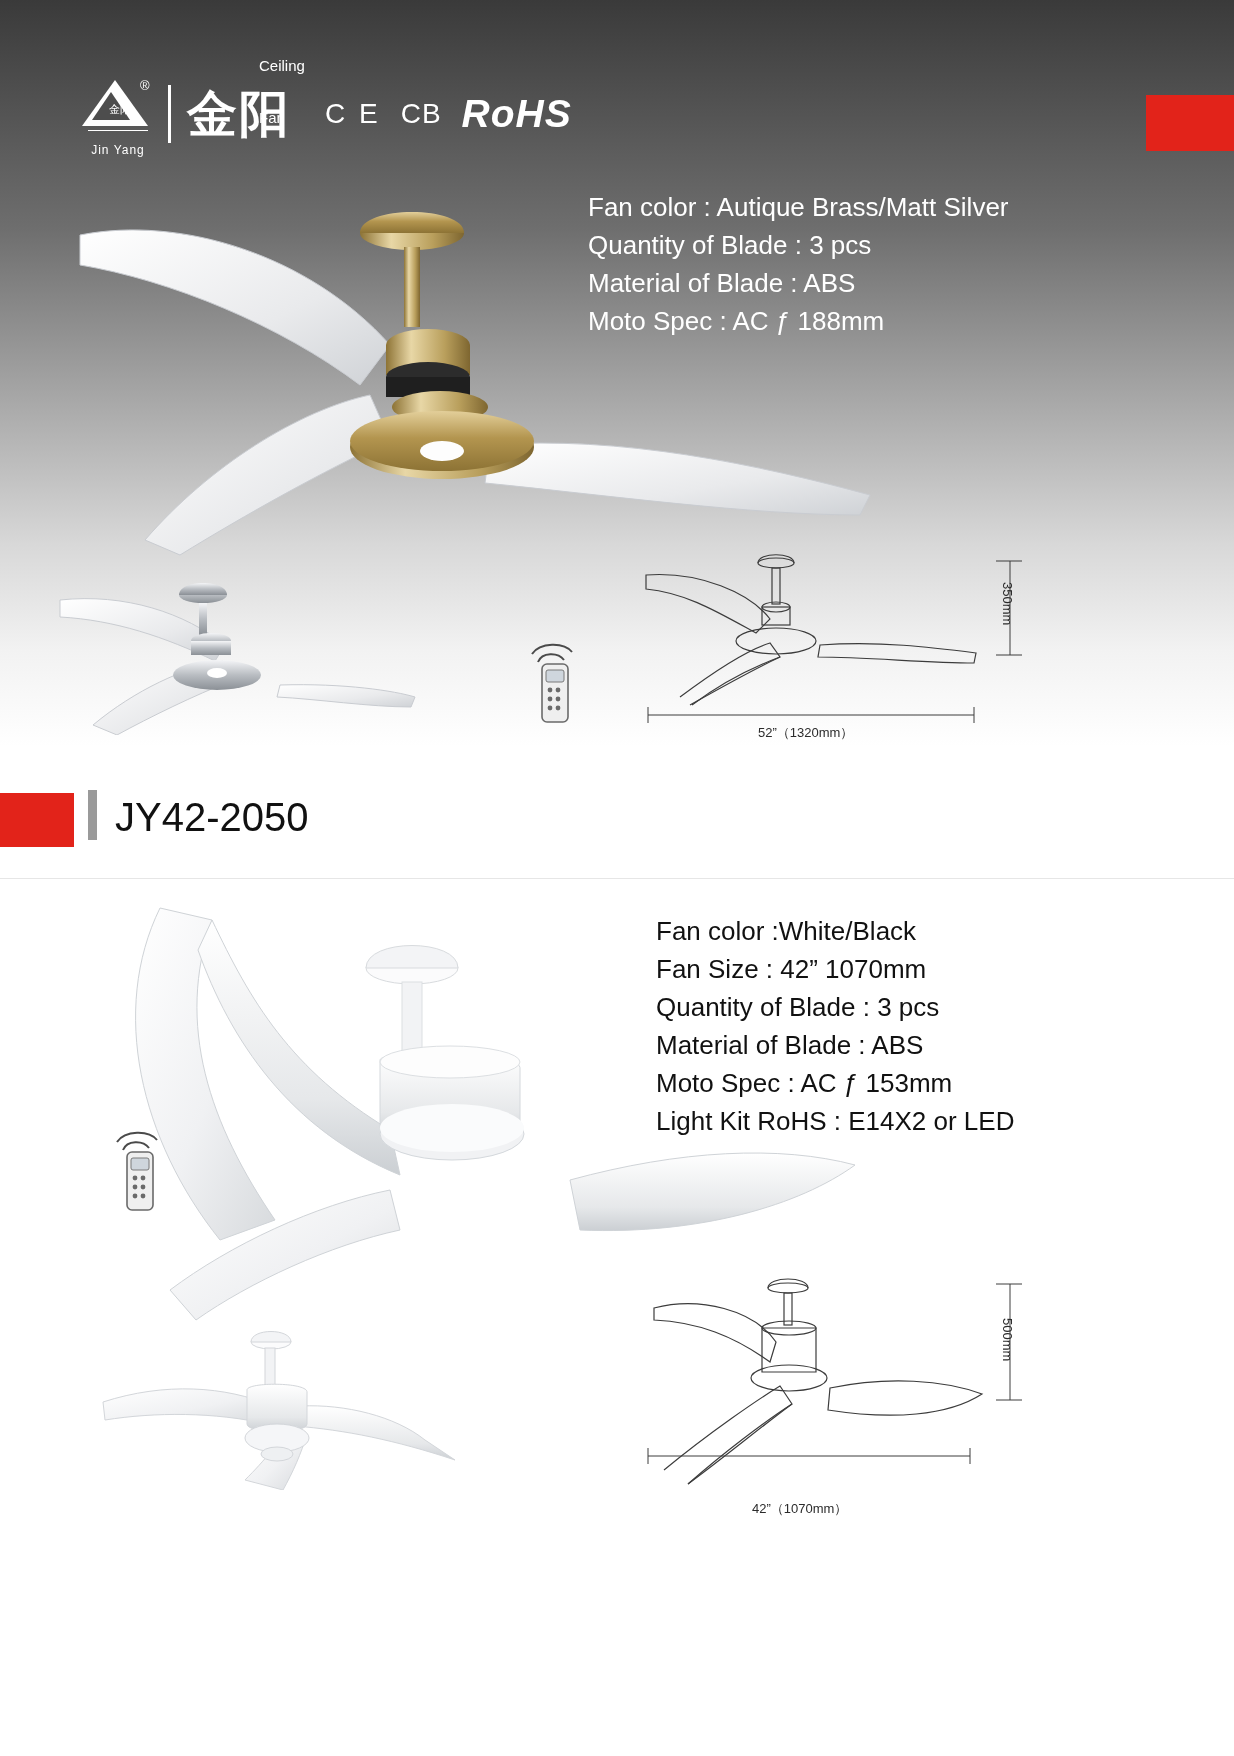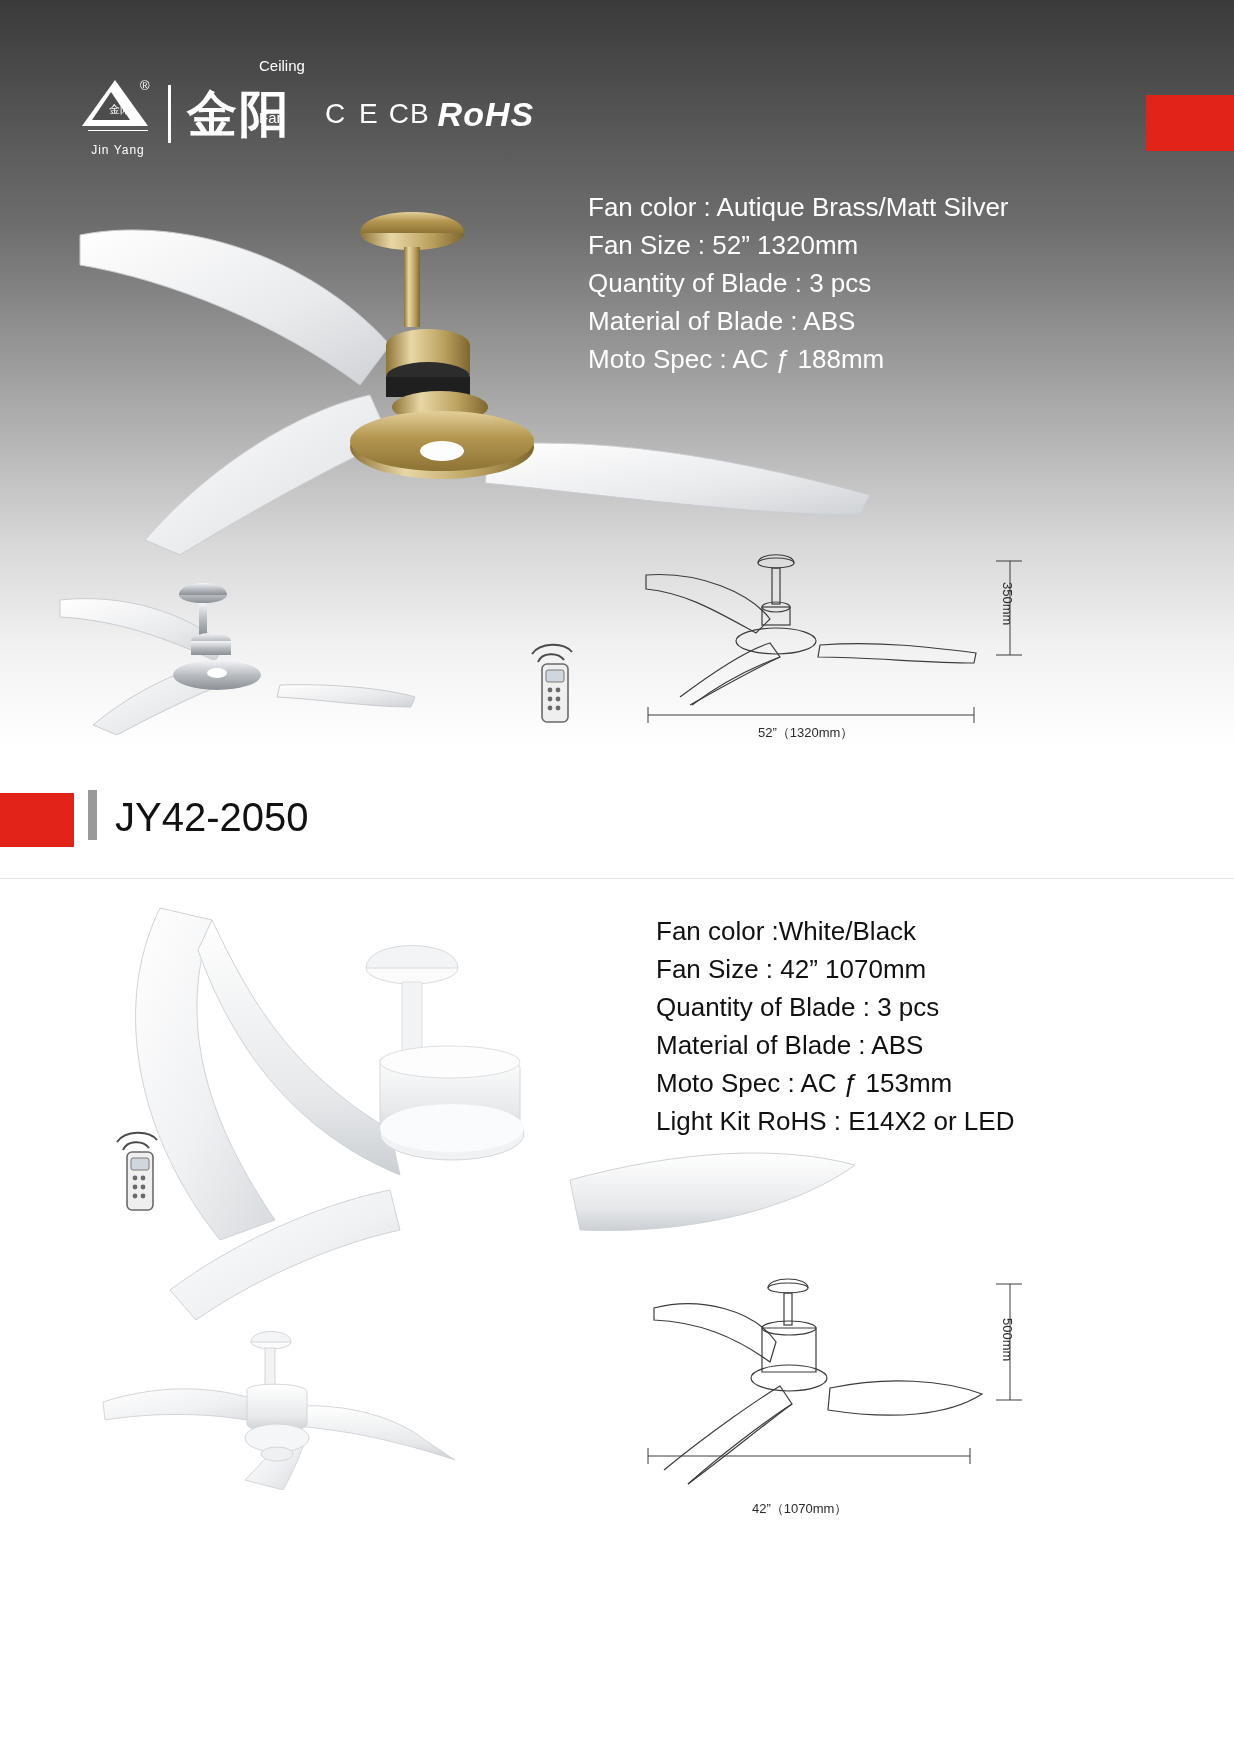--- a/index.html
+++ b/index.html
@@ -55,7 +55,7 @@
   }
   .certs{
     margin-left:34px;color:#ffffff;font-size:30px;font-weight:700;font-style:italic;
-    letter-spacing:1px;display:flex;align-items:center;gap:8px;
+    letter-spacing:1px;display:flex;align-items:center;gap:20px;
   }
   .cert-ce{font-style:normal;font-weight:400;font-size:28px;letter-spacing:3px;}
   .cert-cb{font-style:normal;font-weight:400;font-size:28px;letter-spacing:1px;}

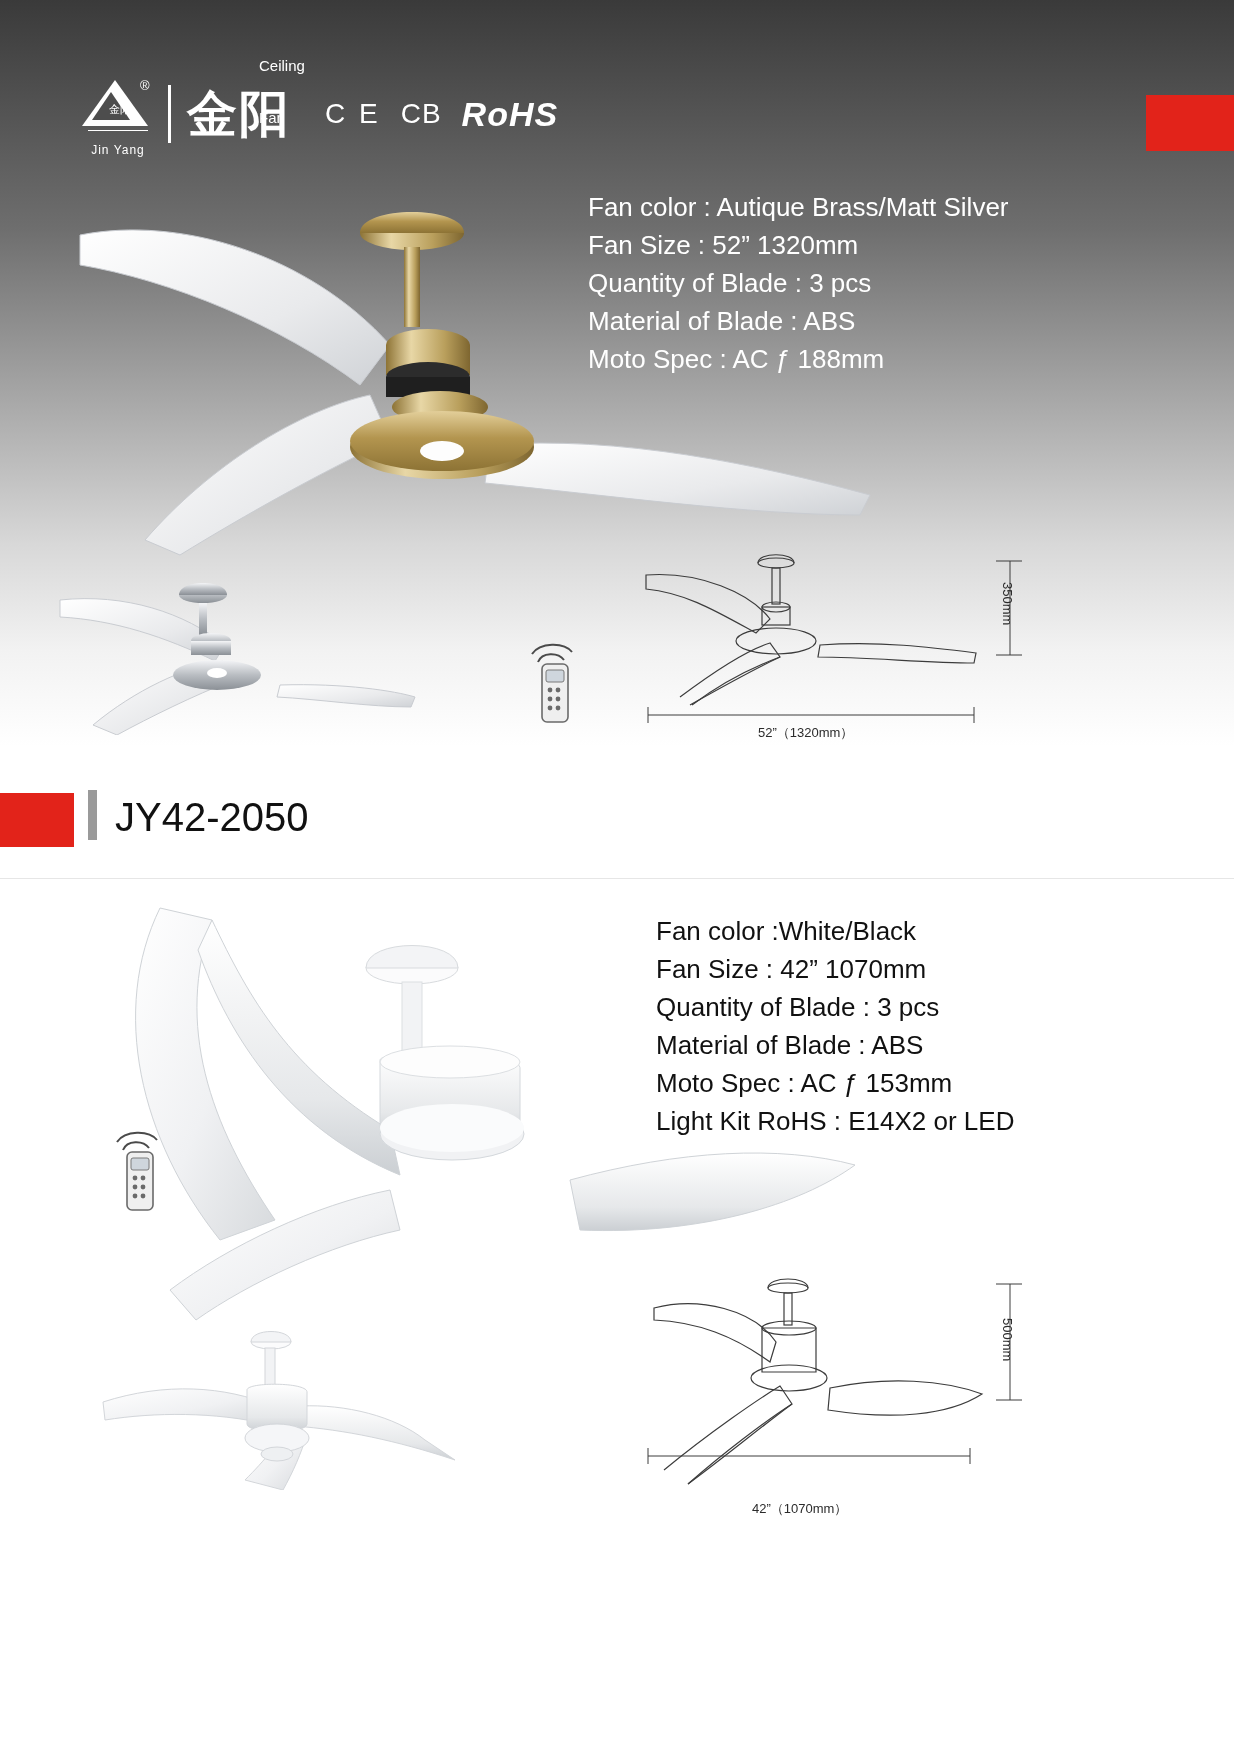--- a/index.html
+++ b/index.html
@@ -59,7 +59,7 @@
   }
   .cert-ce{font-style:normal;font-weight:400;font-size:28px;letter-spacing:3px;}
   .cert-cb{font-style:normal;font-weight:400;font-size:28px;letter-spacing:1px;}
-  .cert-rohs{font-style:italic;font-weight:700;font-size:34px;}
+  .cert-rohs{font-style:italic;font-weight:700;font-size:39px;}
 
   
   .model-top{

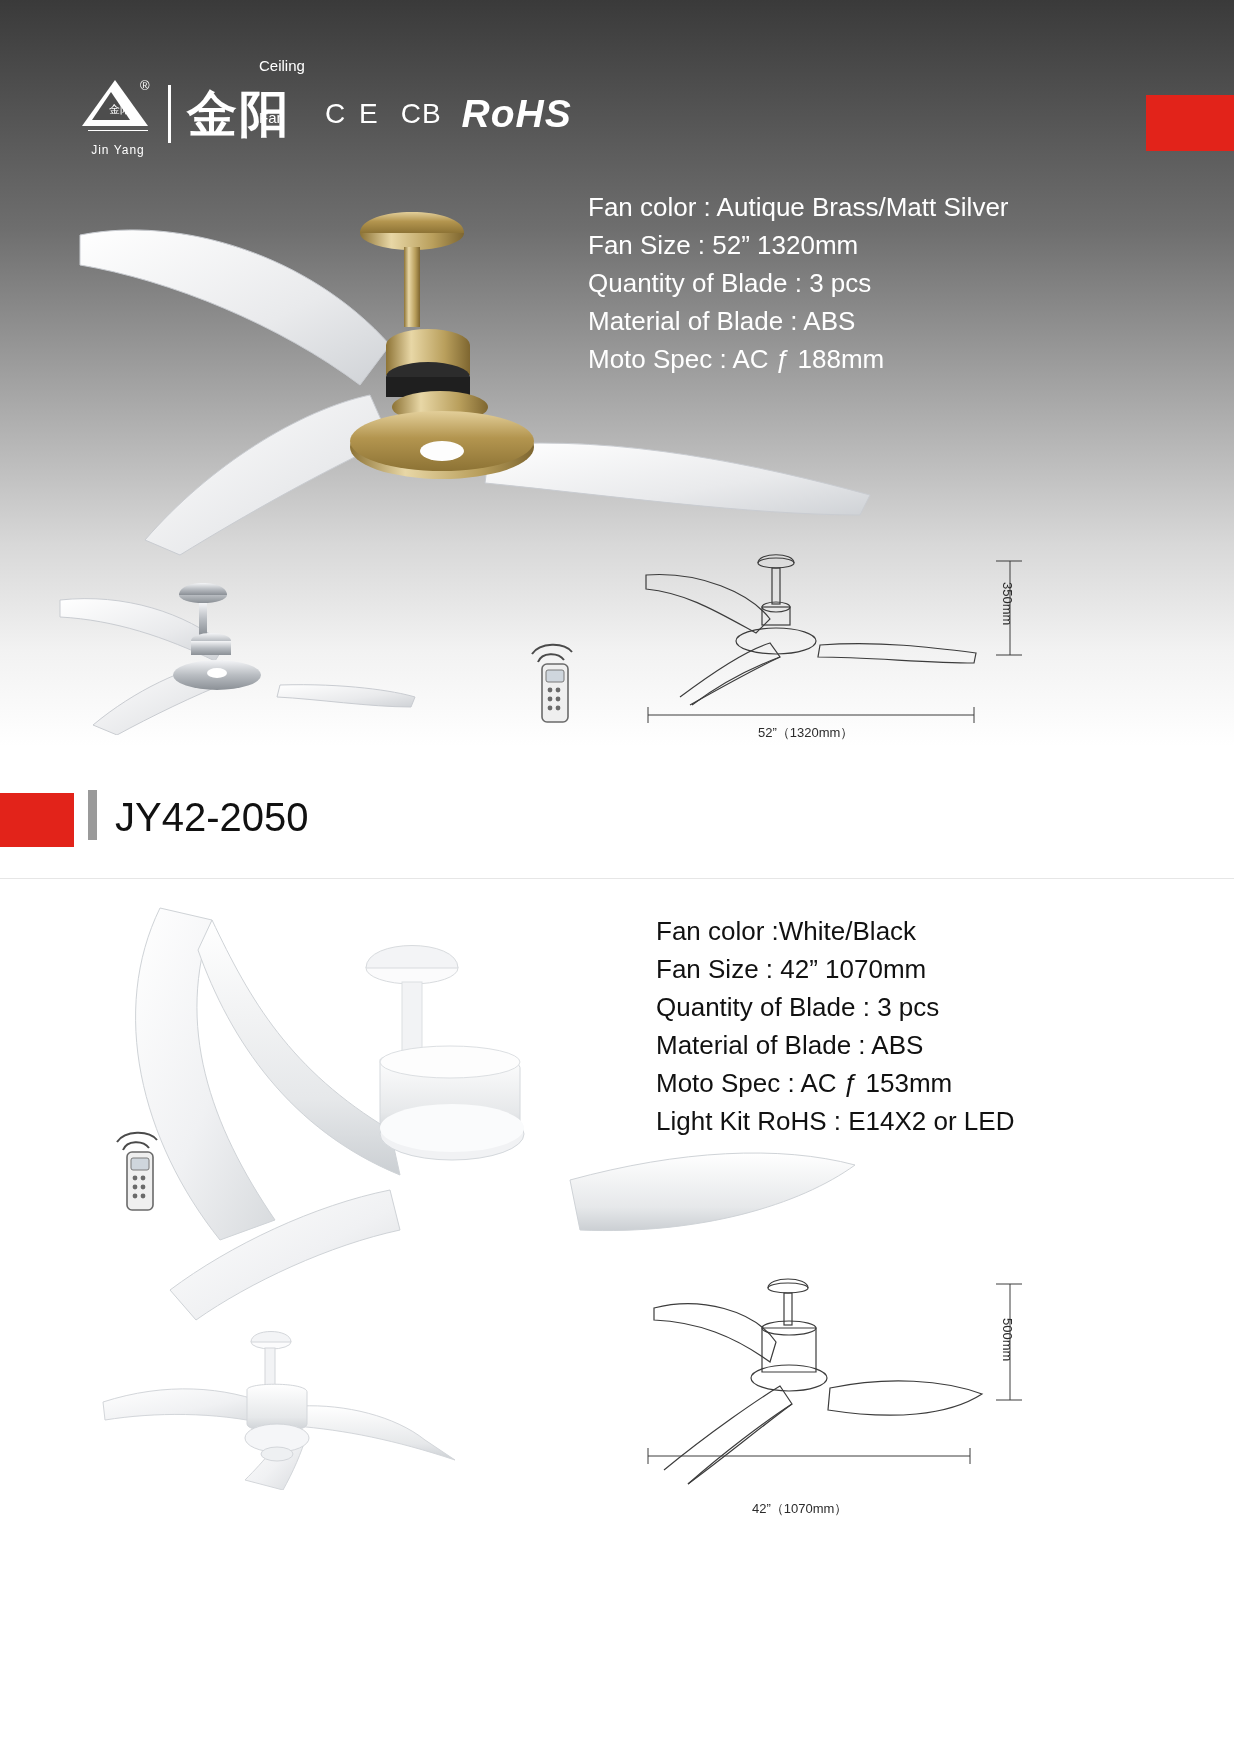--- a/index.html
+++ b/index.html
@@ -123,7 +123,6 @@
 
     <div class="spec-top">
       <div>Fan color : Autique Brass/Matt Silver</div>
-      <div>Fan Size : 52”  1320mm</div>
       <div>Quantity of Blade : 3 pcs</div>
       <div>Material of Blade : ABS</div>
       <div>Moto Spec : AC  ƒ 188mm</div>

